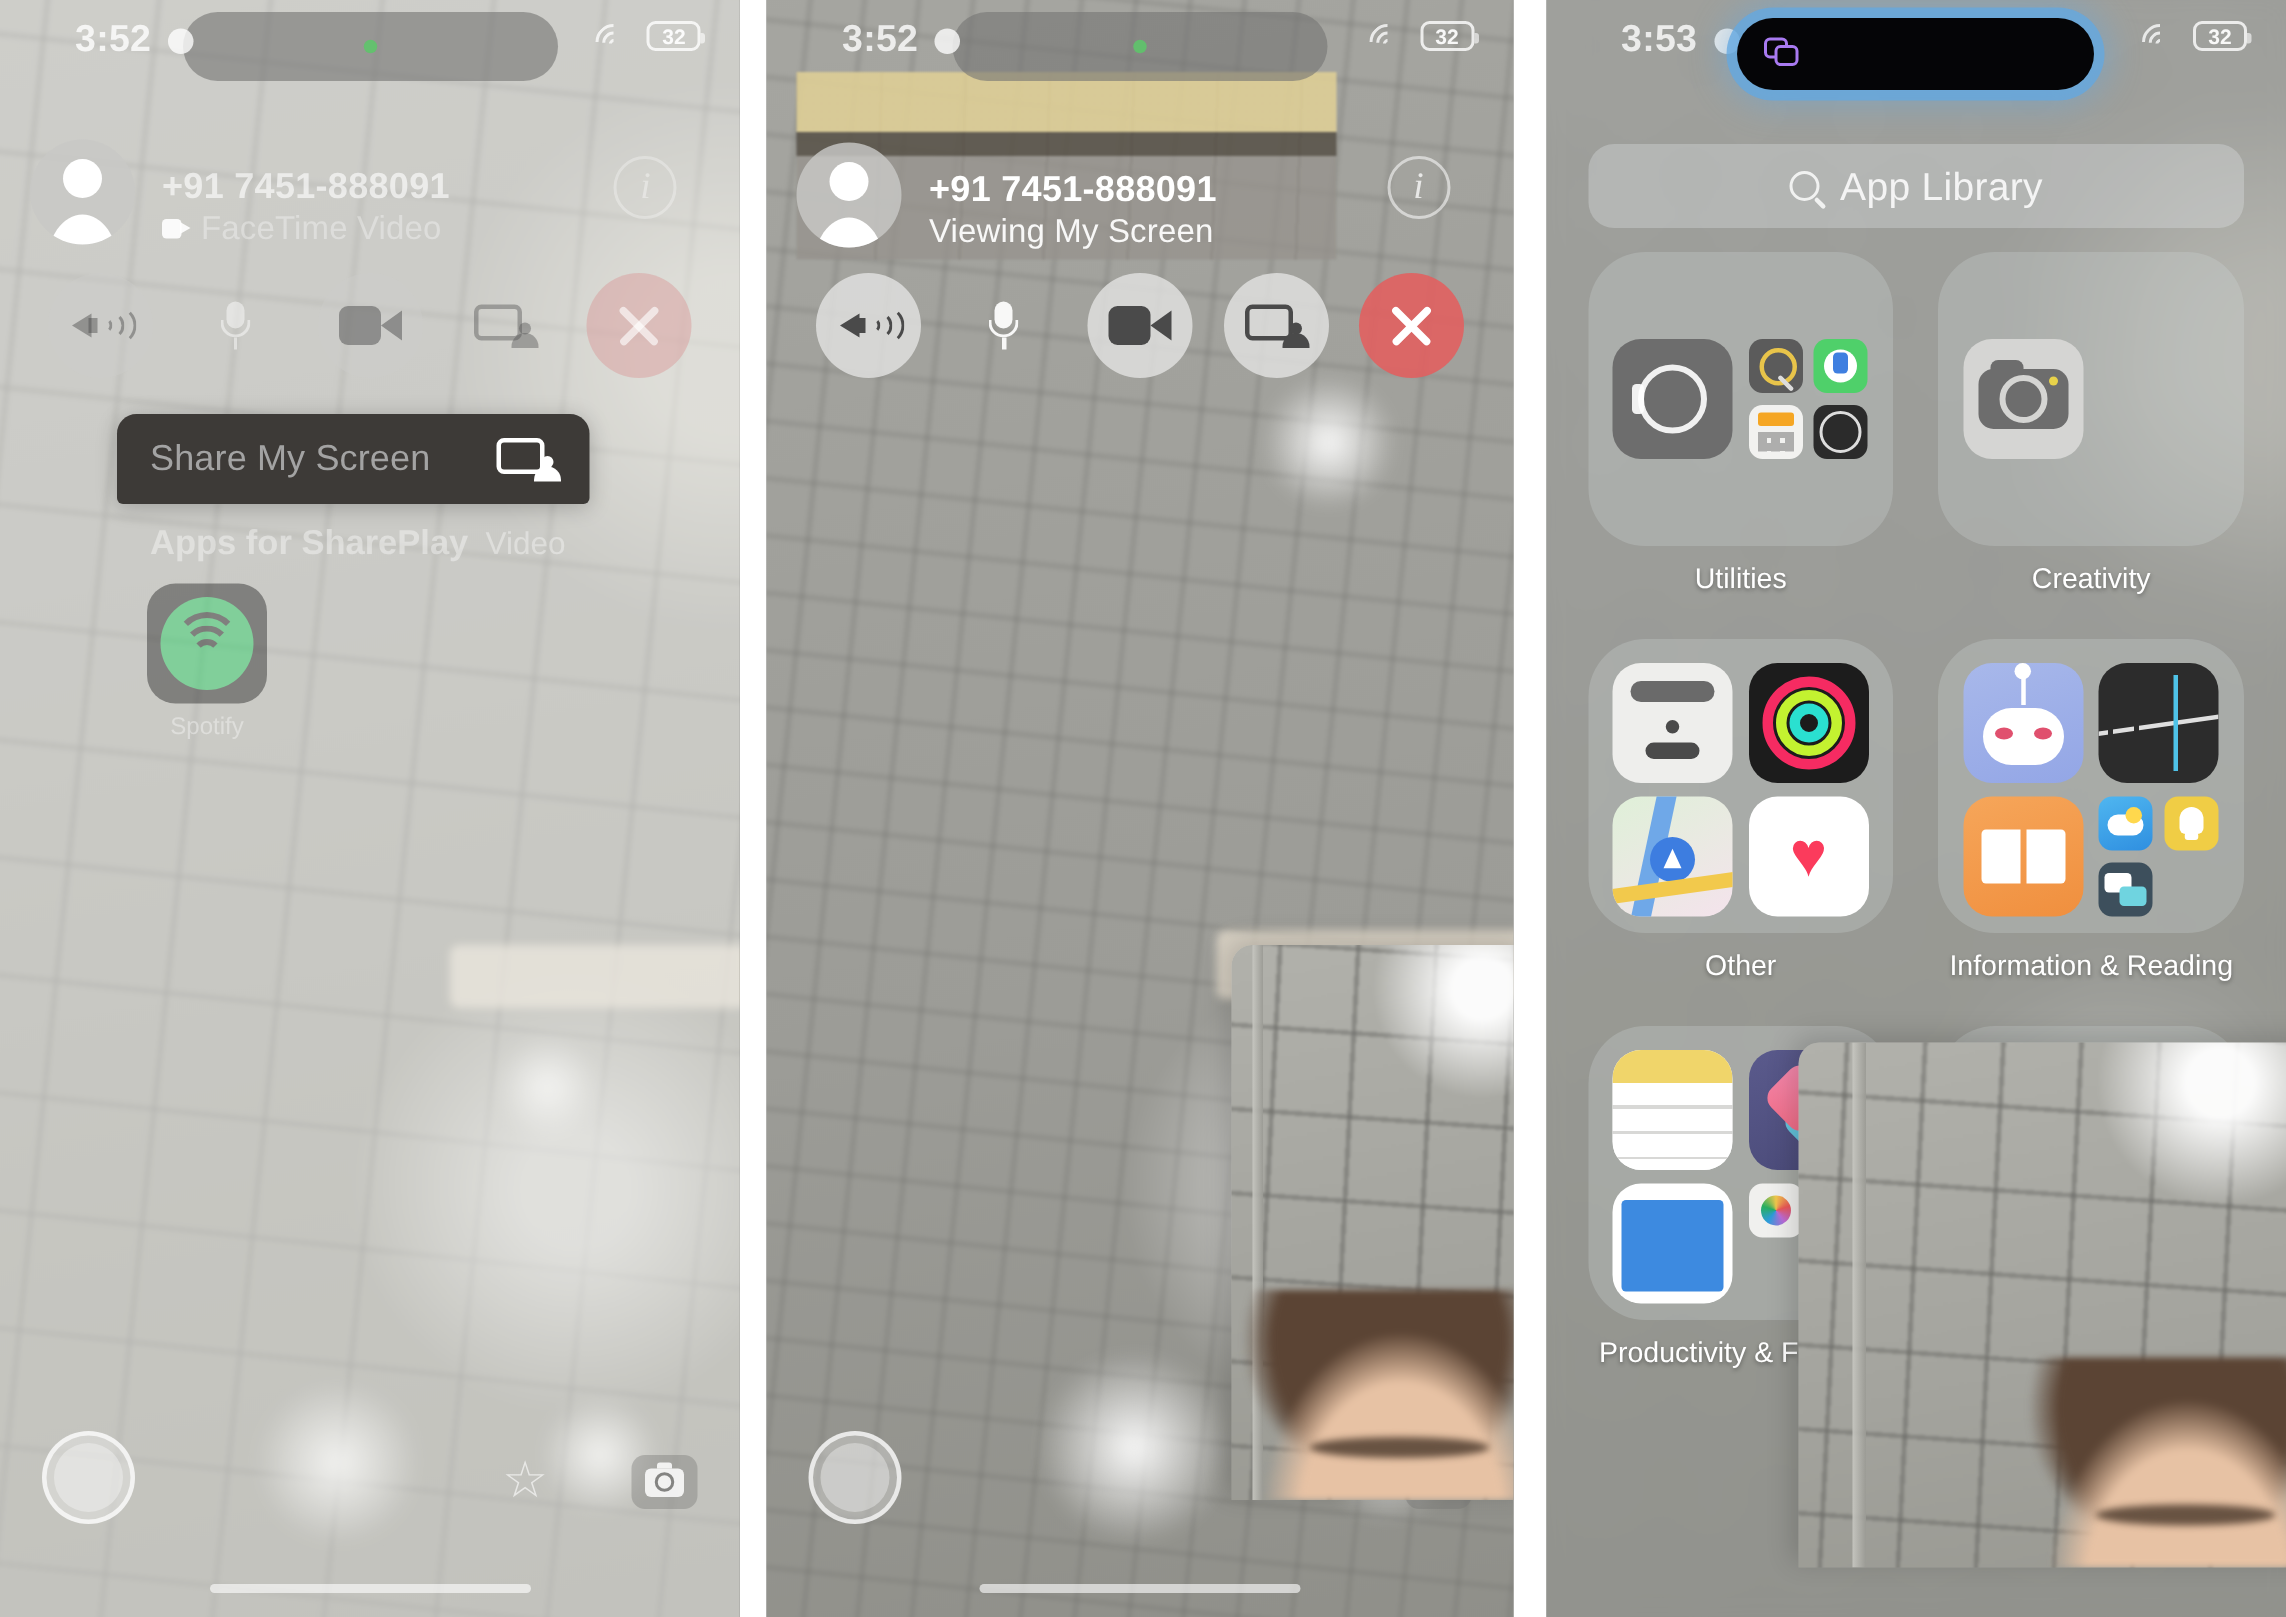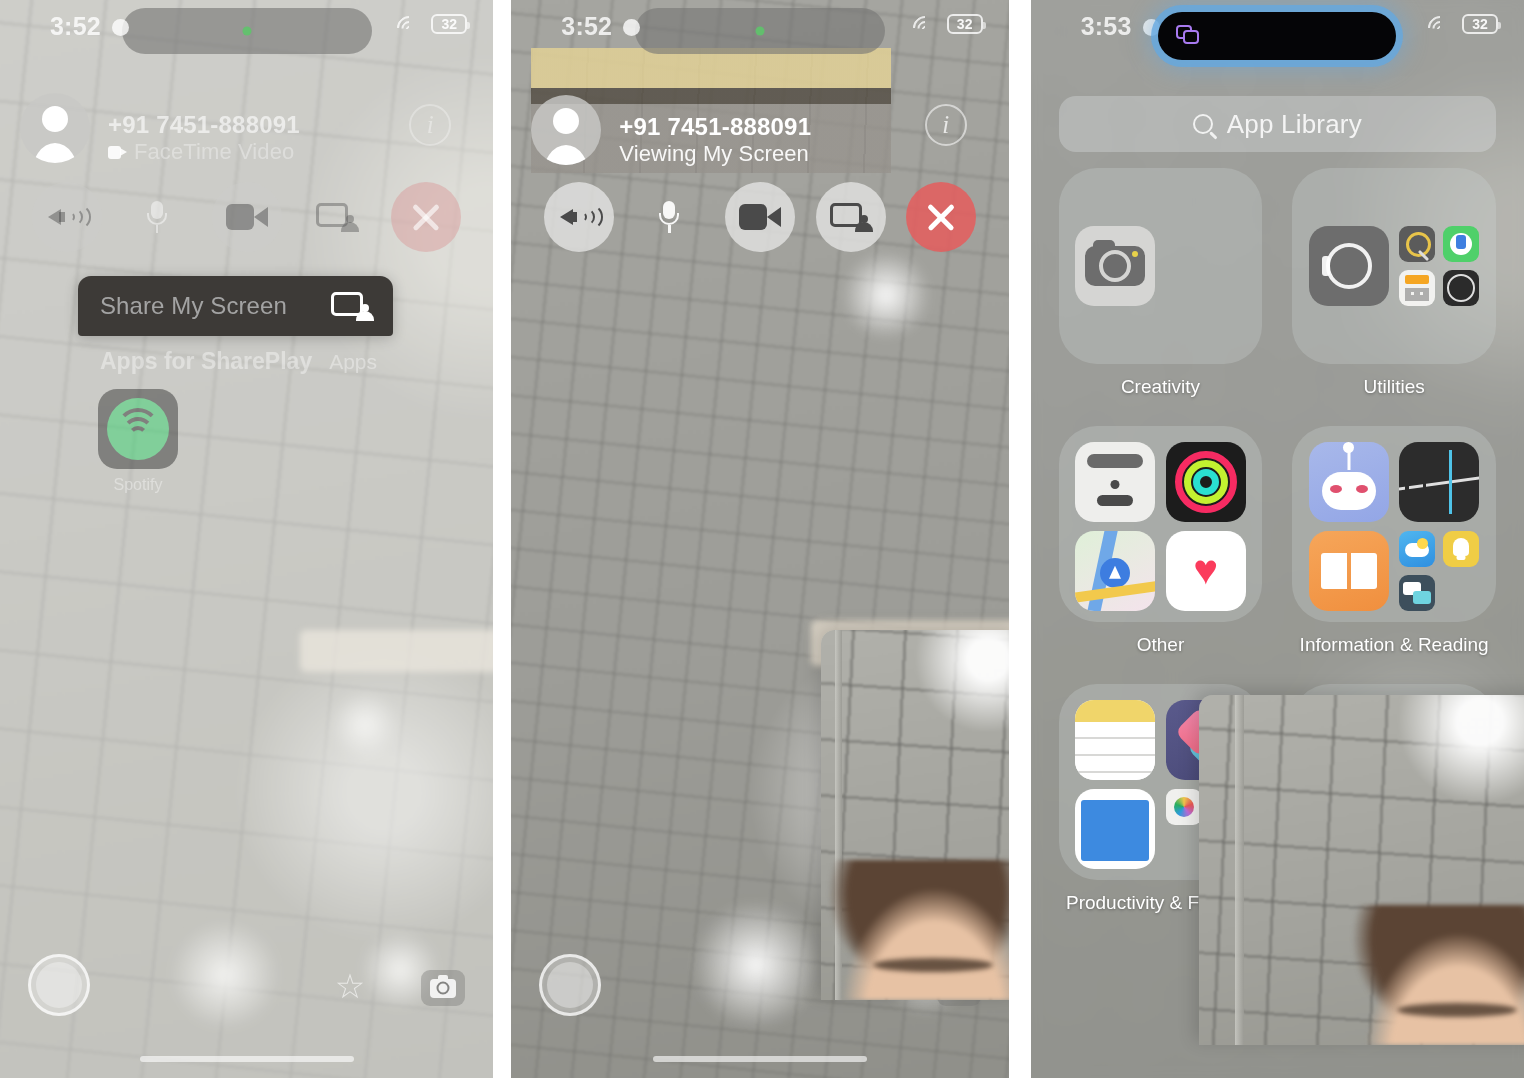--- a/index.html
+++ b/index.html
@@ -549,7 +549,7 @@
     <div class="shareplay">
       <div class="sp-head">
         <span class="sp-title">Apps for SharePlay</span>
-        <span class="sp-more">Apps</span>
+        <span class="sp-more">Video</span>
       </div>
       <div class="sp-apps">
         <div class="sp-app">

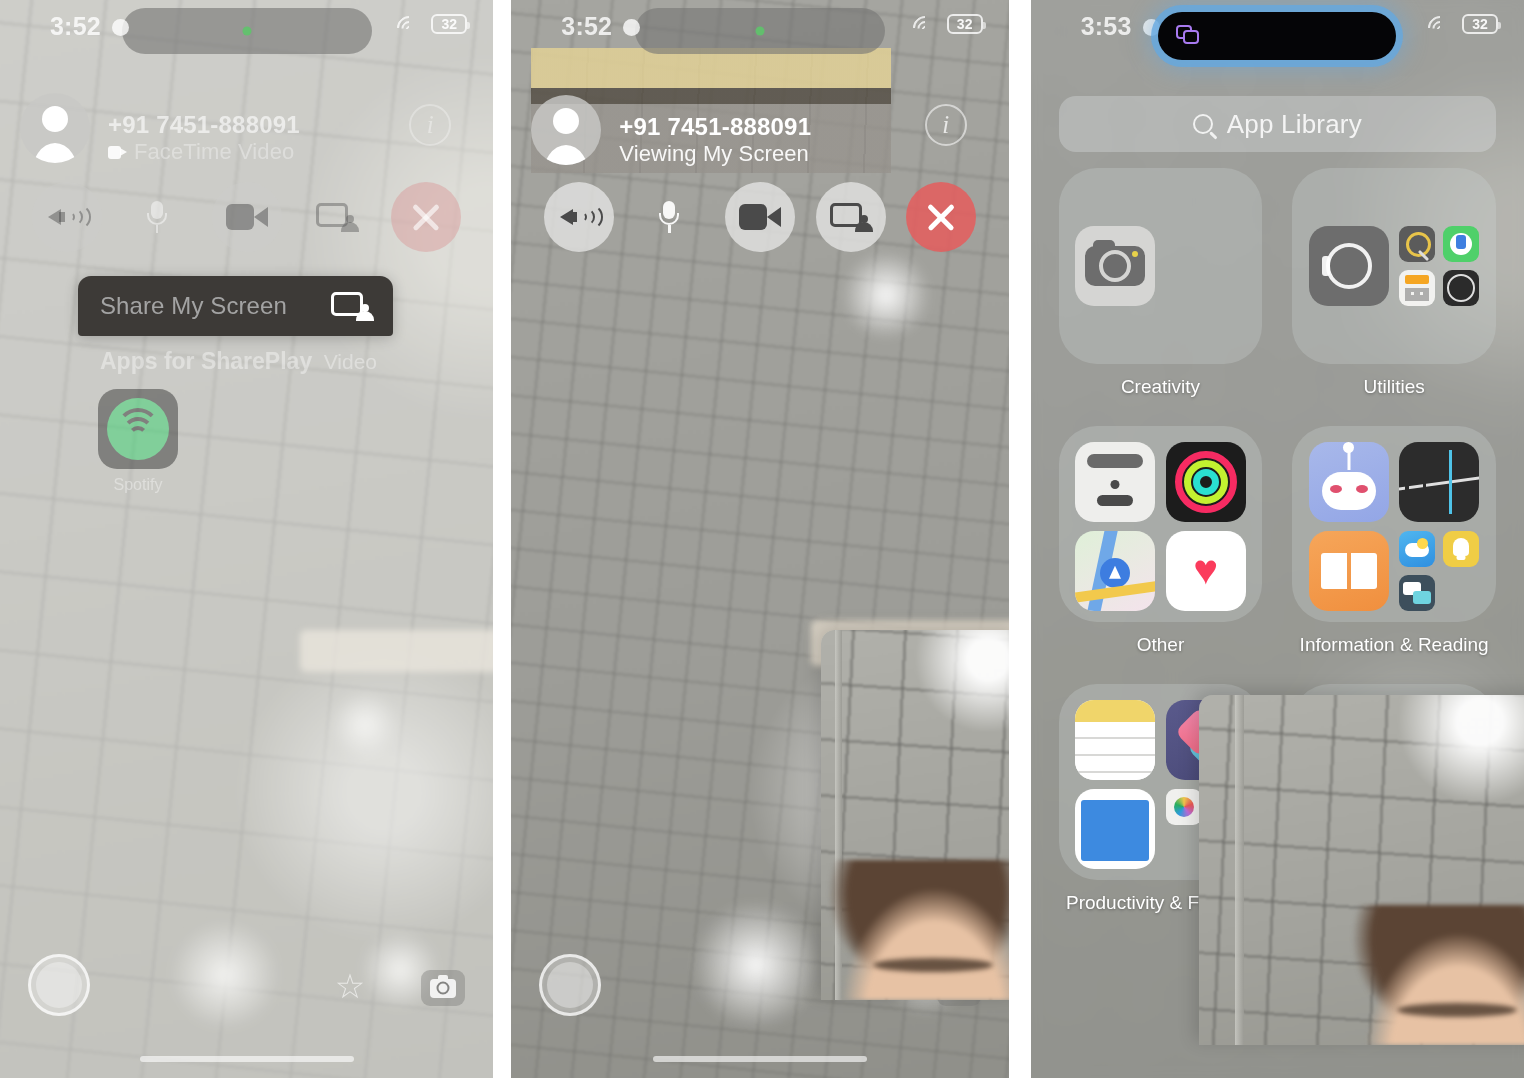--- a/index.html
+++ b/index.html
@@ -783,18 +783,6 @@
 
         <div class="folder">
           <div class="folder-box">
-            <div class="big-icon a-camera" style="grid-row:1/3;">
-              <span class="hump"></span>
-                <span class="bd"></span>
-                <span class="led"></span>
-            </div>
-            <div class="mini-grid" style="grid-row:1/3;"></div>
-          </div>
-          <div class="folder-label">Creativity</div>
-        </div>
-
-        <div class="folder">
-          <div class="folder-box">
             <div class="big-icon a-watch" style="grid-row:1/3;">
               <span class="band"></span>
                 <span class="cr"></span>
@@ -807,6 +795,18 @@
             </div>
           </div>
           <div class="folder-label">Utilities</div>
+        </div>
+
+        <div class="folder">
+          <div class="folder-box">
+            <div class="big-icon a-camera" style="grid-row:1/3;">
+              <span class="hump"></span>
+                <span class="bd"></span>
+                <span class="led"></span>
+            </div>
+            <div class="mini-grid" style="grid-row:1/3;"></div>
+          </div>
+          <div class="folder-label">Creativity</div>
         </div>
 
 

